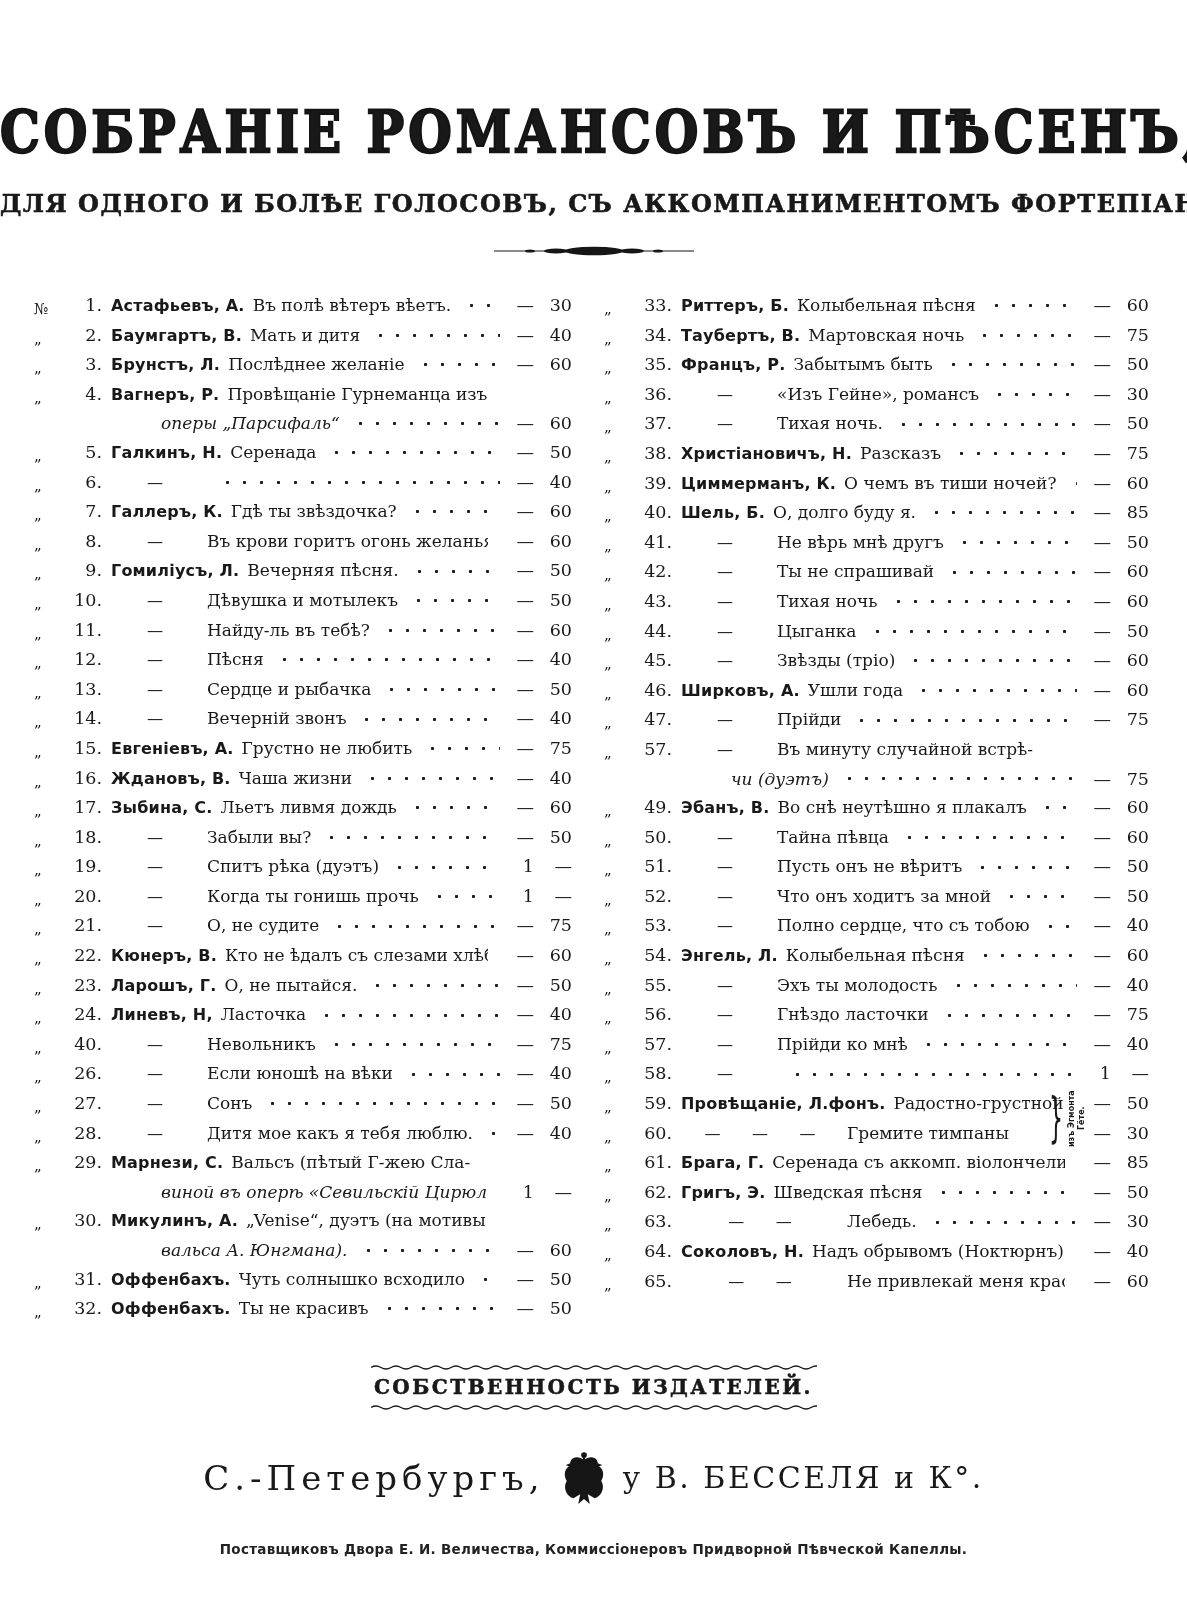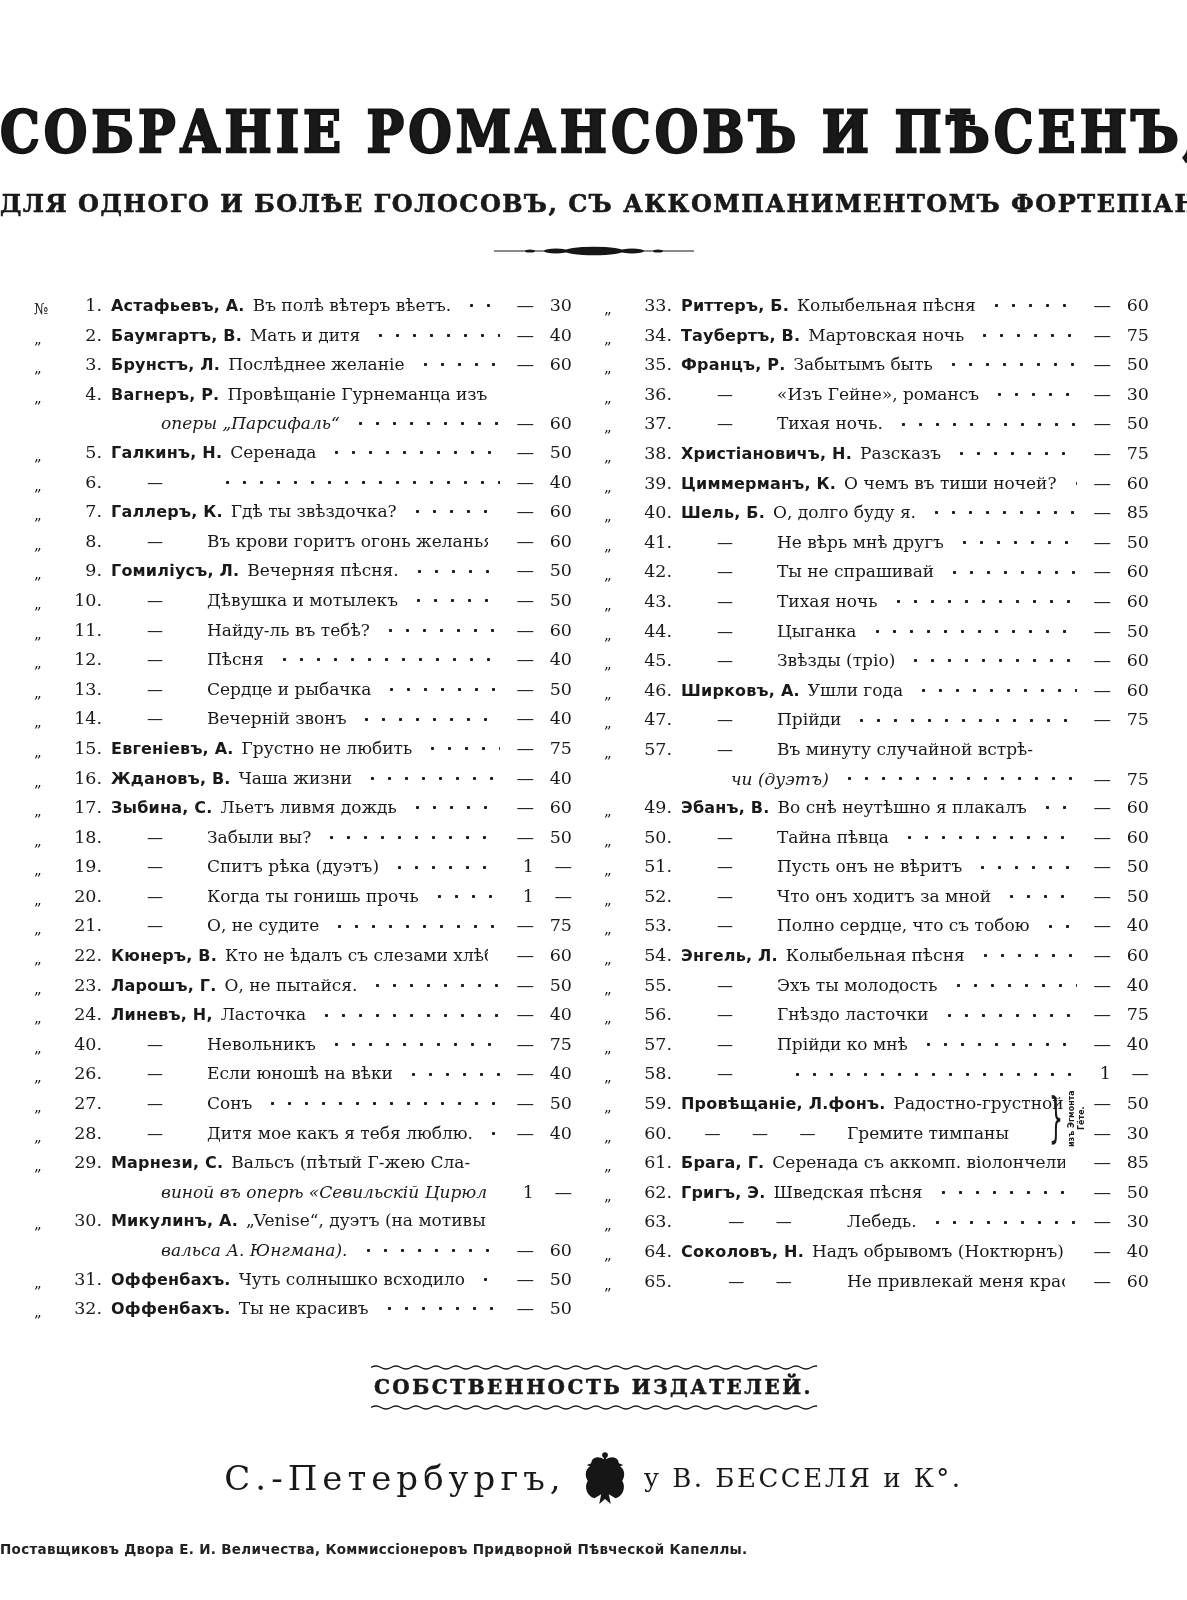--- a/index.html
+++ b/index.html
@@ -44,7 +44,7 @@
             -webkit-text-stroke:.5px #141414;}
   .imprint{display:flex;justify-content:center;align-items:center;gap:16px;margin-top:40px;}
   .city{font-size:34px;letter-spacing:5px;}
-  .pub{font-size:26px;letter-spacing:2.5px;}
+  .pub{font-size:30px;letter-spacing:2.5px;}
   .eagle{display:inline-flex;}
   .smallprint{margin-top:36px;text-align:left;font-family:"DejaVu Sans",sans-serif;
               font-weight:bold;font-size:13.5px;letter-spacing:.3px;color:#222;}

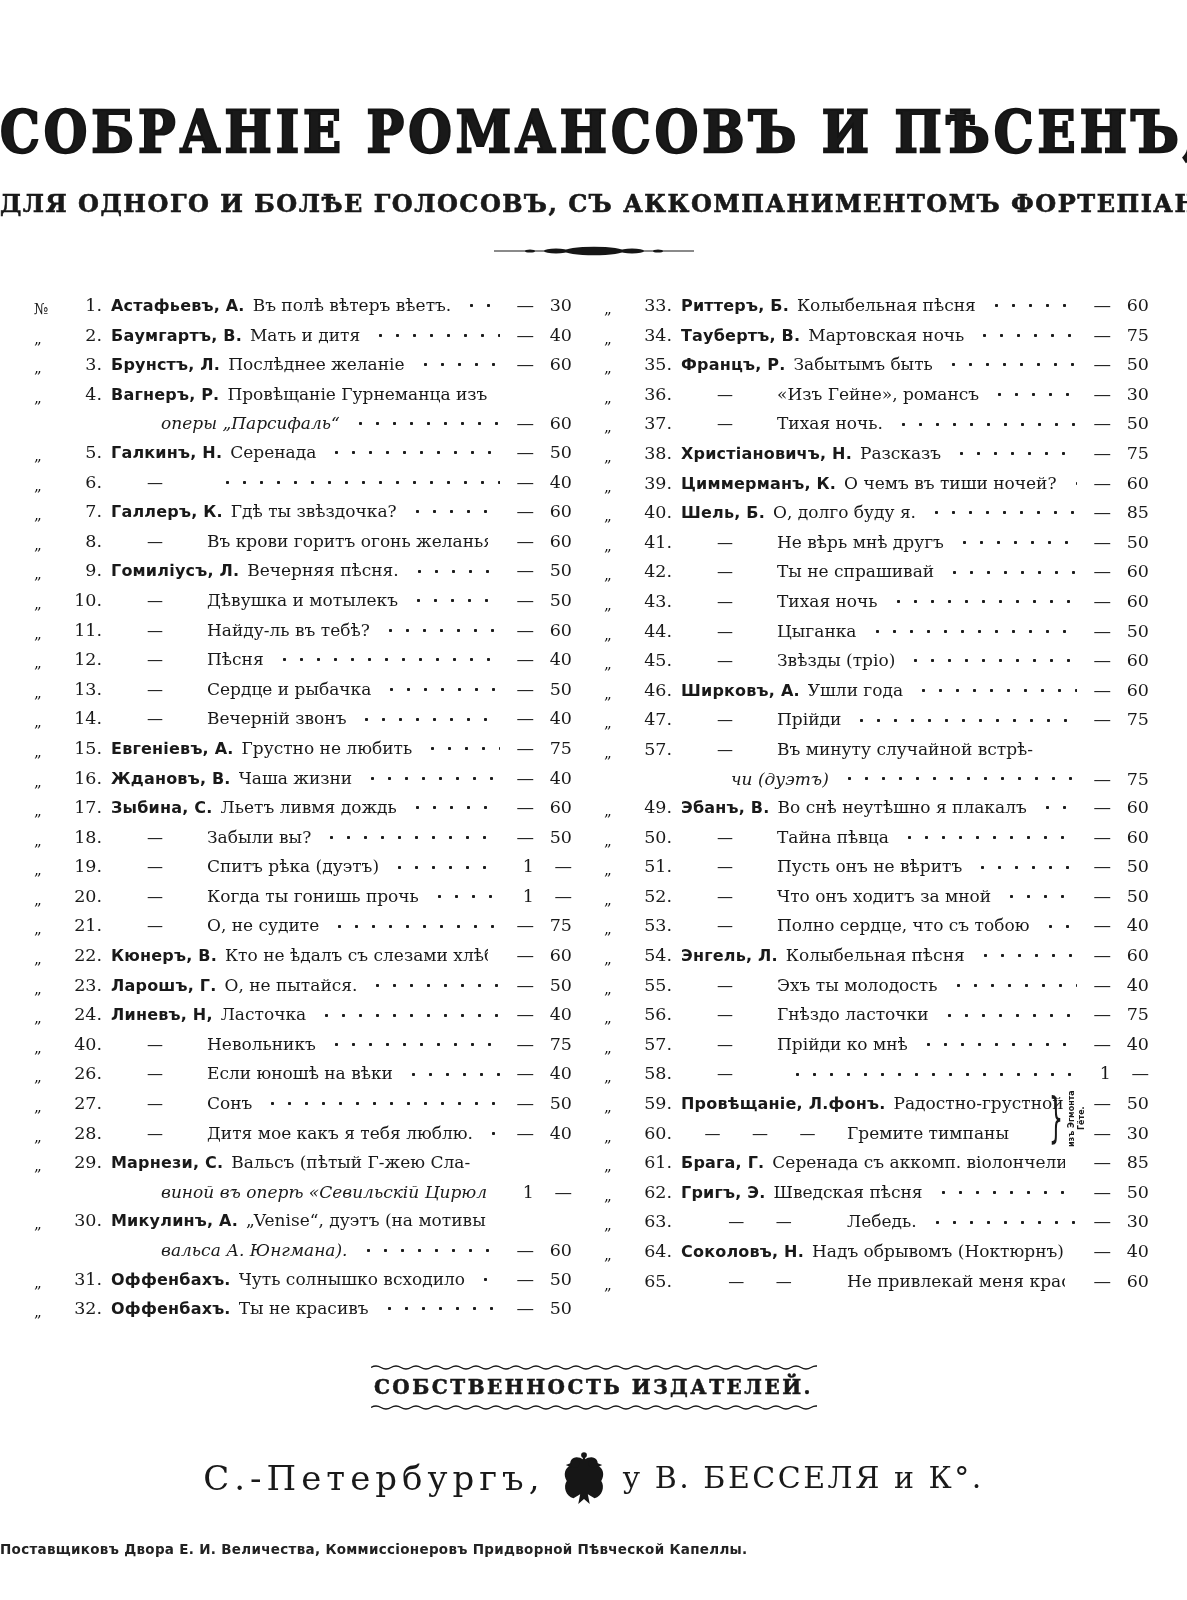--- a/index.html
+++ b/index.html
@@ -46,7 +46,7 @@
   .city{font-size:34px;letter-spacing:5px;}
   .pub{font-size:30px;letter-spacing:2.5px;}
   .eagle{display:inline-flex;}
-  .smallprint{margin-top:36px;text-align:left;font-family:"DejaVu Sans",sans-serif;
+  .smallprint{margin-top:36px;text-align:center;font-family:"DejaVu Sans",sans-serif;
               font-weight:bold;font-size:13.5px;letter-spacing:.3px;color:#222;}
 </style>
 </head>

